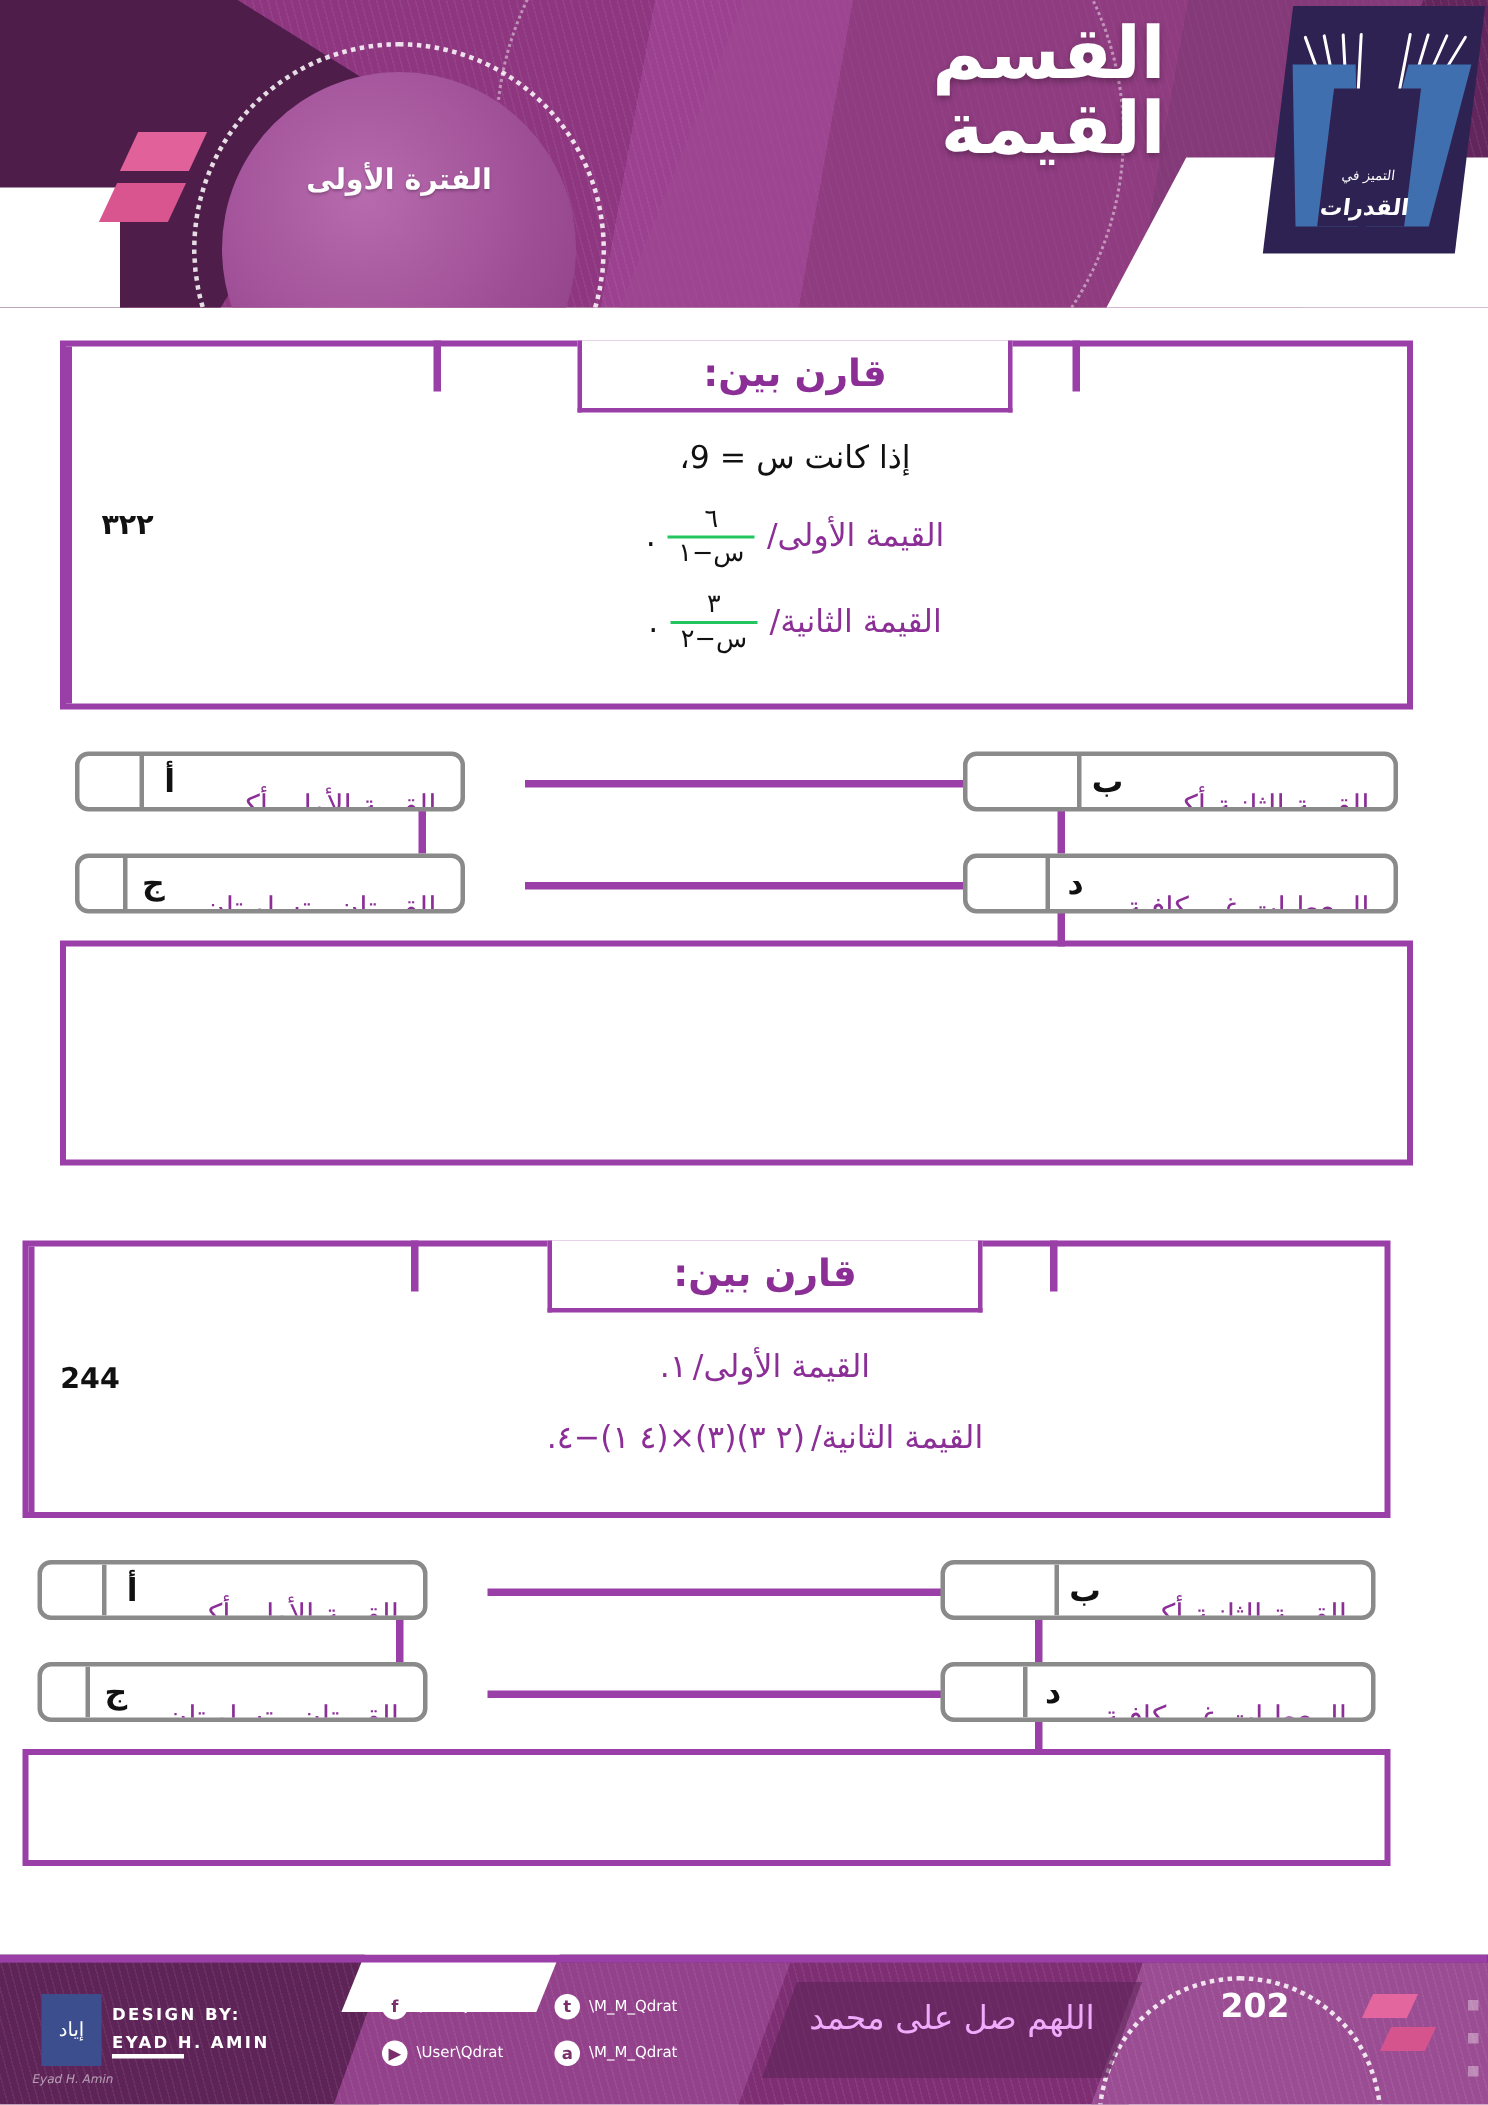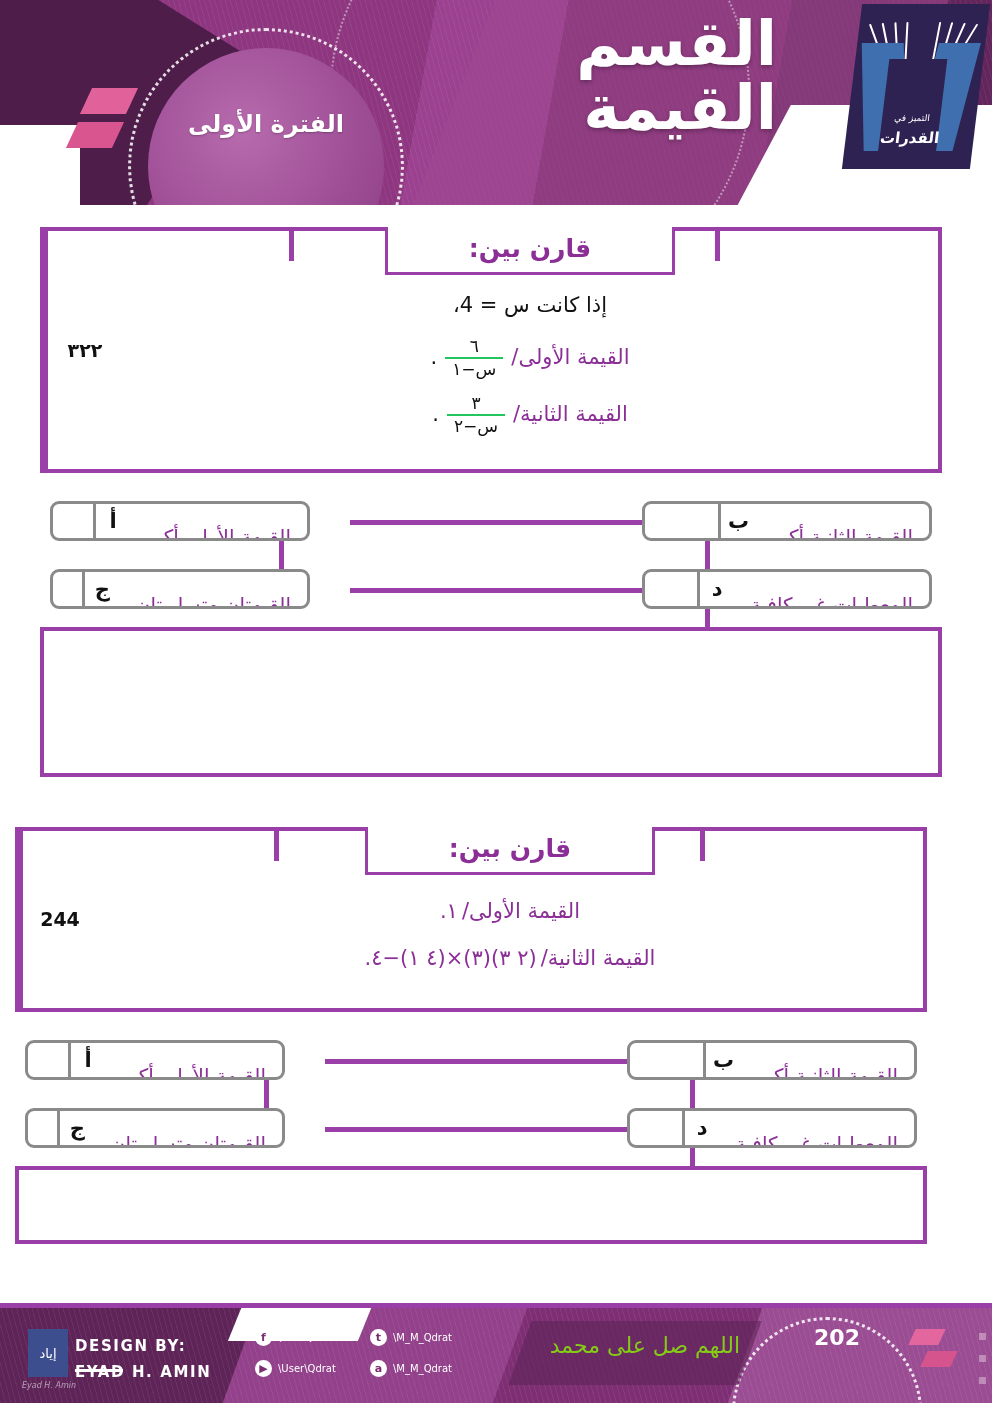--- a/index.html
+++ b/index.html
@@ -118,7 +118,7 @@
     right: 215px; top: 12px;
     text-align: right;
     color: #ffffff;
-    font-size: 62px;
+    font-size: 48px;
     font-weight: bold;
     line-height: 1.04;
     direction: rtl;

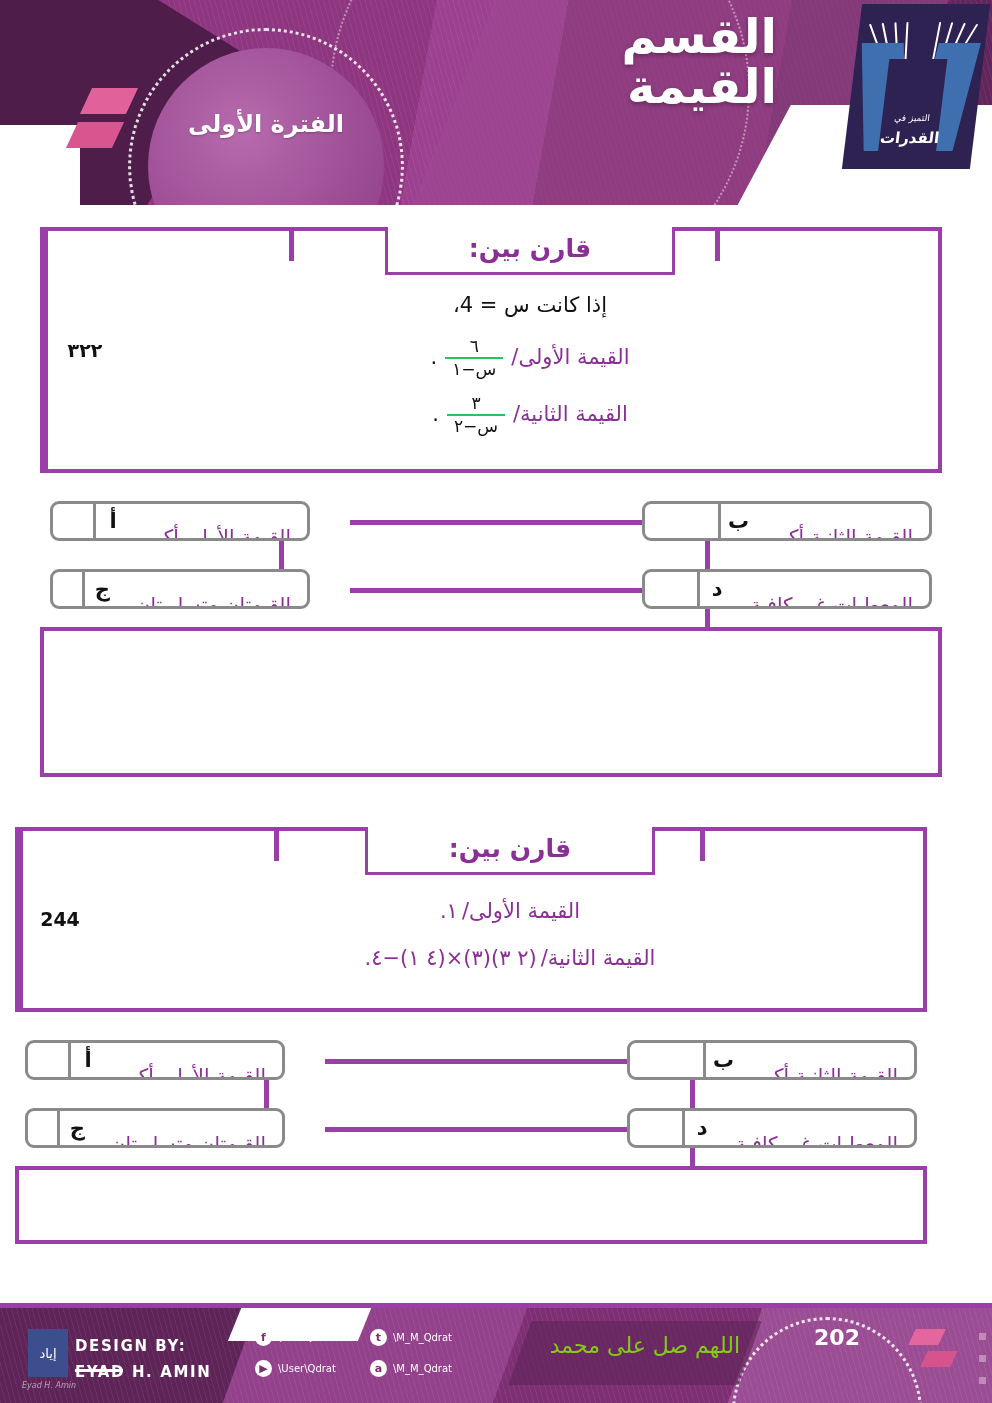--- a/index.html
+++ b/index.html
@@ -107,7 +107,7 @@
     width: 232px;
     text-align: center;
     color: #ffffff;
-    font-size: 24px;
+    font-size: 19px;
     font-weight: bold;
     line-height: 1.35;
     direction: rtl;

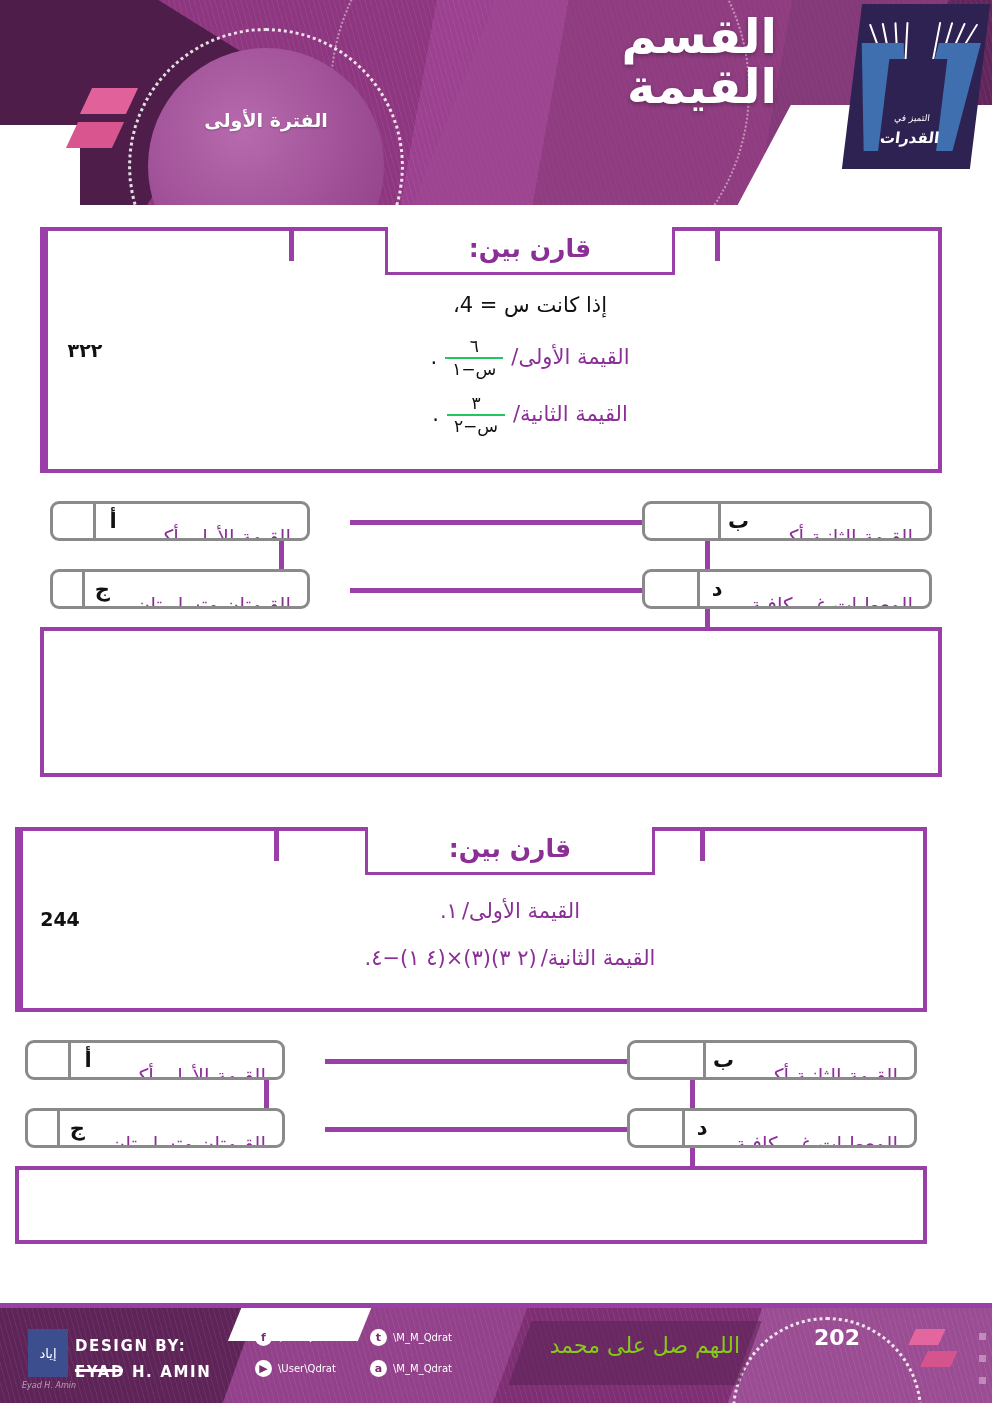--- a/index.html
+++ b/index.html
@@ -492,7 +492,7 @@
       <div class="stem-body">
         <div class="stem-title-box">قارن بين:</div>
         <div class="stem-lines">
-          <div class="stem-line">إذا كانت س = 4،</div>
+          <div class="stem-line">إذا كانت س = 9،</div>
           <div class="stem-line purple">
             <span class="val-row">
               <span>القيمة الأولى/</span>

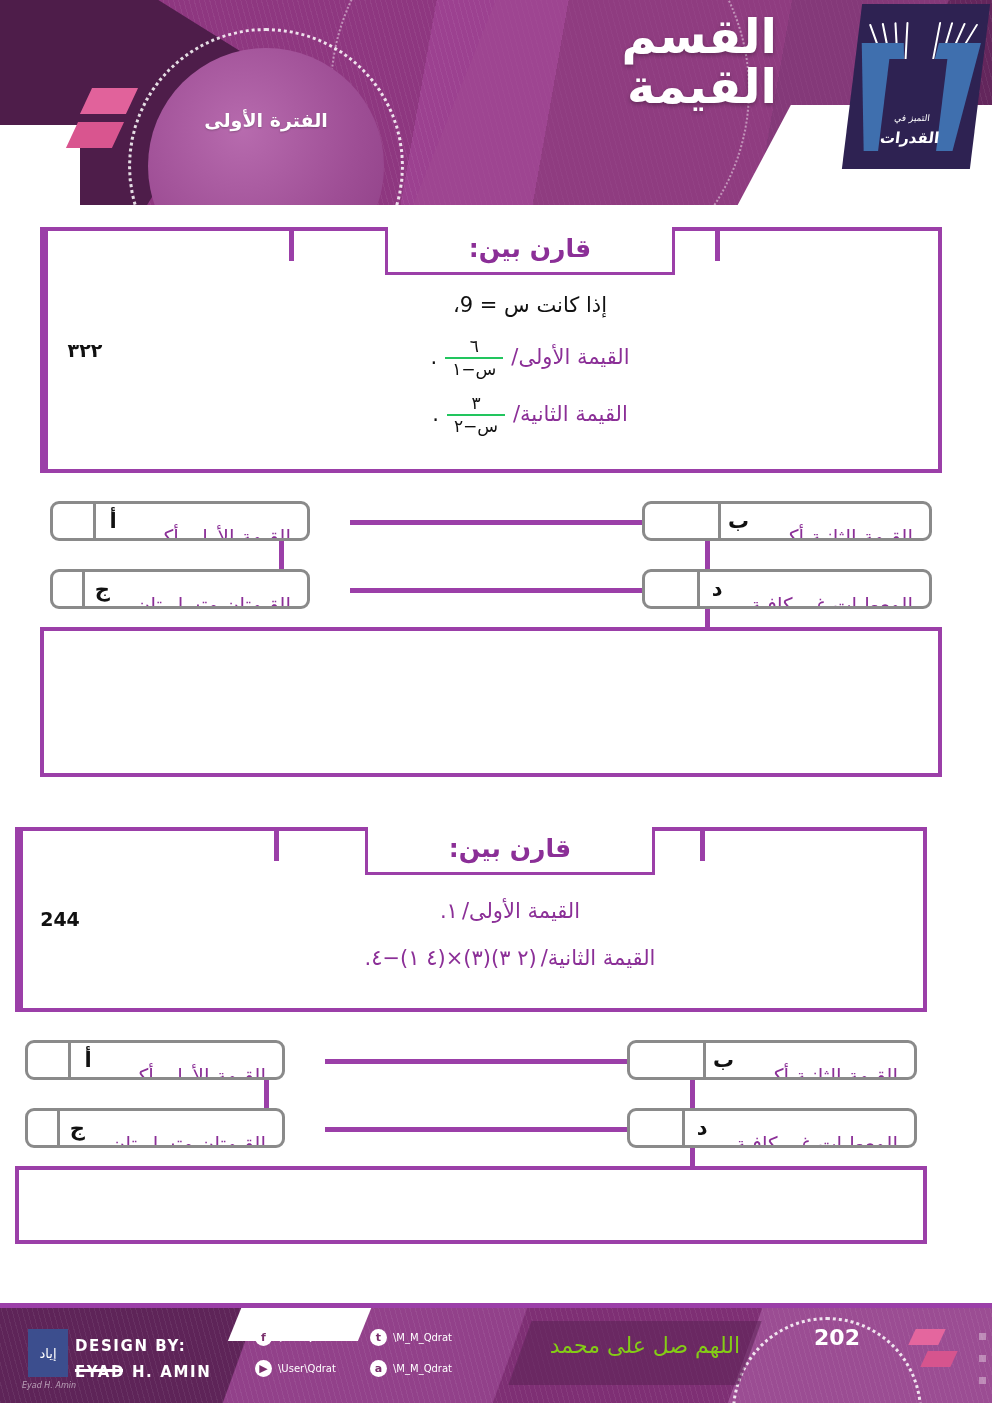--- a/index.html
+++ b/index.html
@@ -385,7 +385,7 @@
   }
   .ftr-design {
     position: absolute; left: 75px; top: 30px;
-    color: #ffffff; font-size: 15px; font-weight: bold;
+    color: #ffffff; font-size: 11px; font-weight: bold;
     letter-spacing: 1.6px; line-height: 1.75; direction: ltr;
     text-align: left;
   }

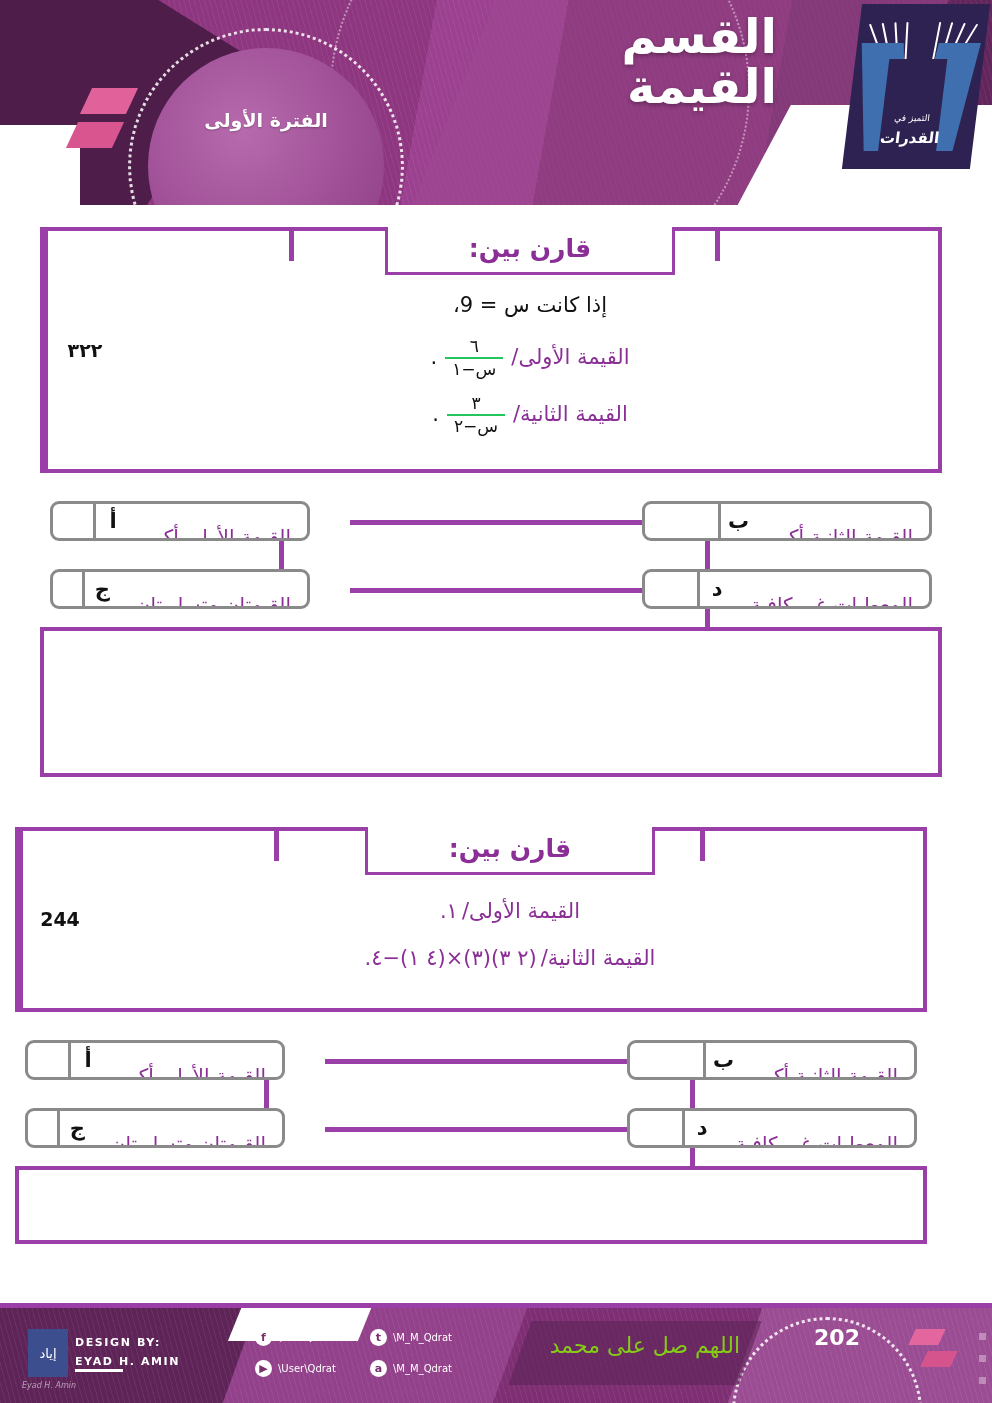--- a/index.html
+++ b/index.html
@@ -432,8 +432,8 @@
   }
   .ftr-dua-txt {
     position: absolute; left: 530px; top: 30px;
-    width: 210px; 
-    color: #84cc16; font-size: 22px; direction: rtl;
+    width: 210px; text-align: center;
+    color: #f0abfc; font-size: 22px; direction: rtl;
   }
   .ftr-sq {
     position: absolute; right: 6px;

